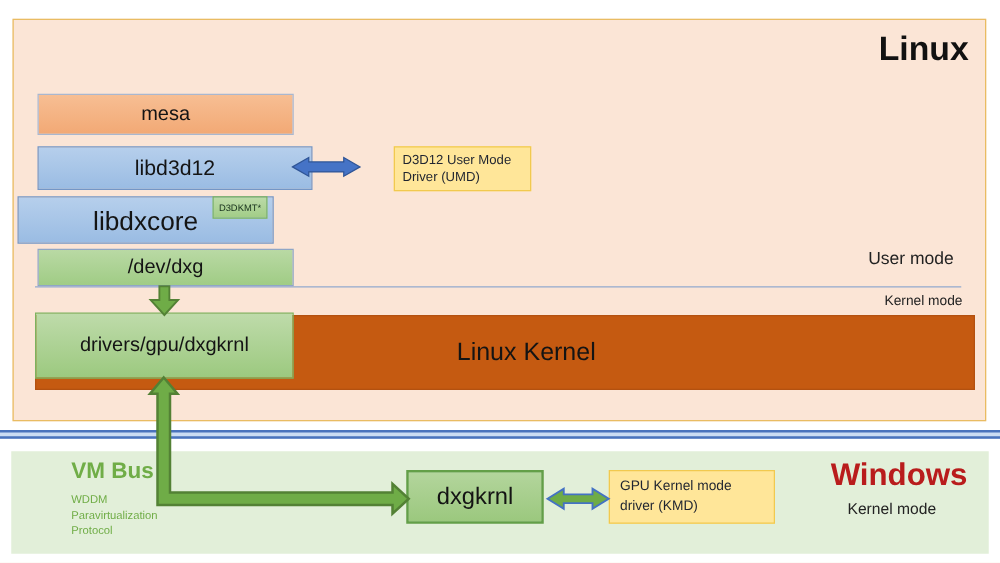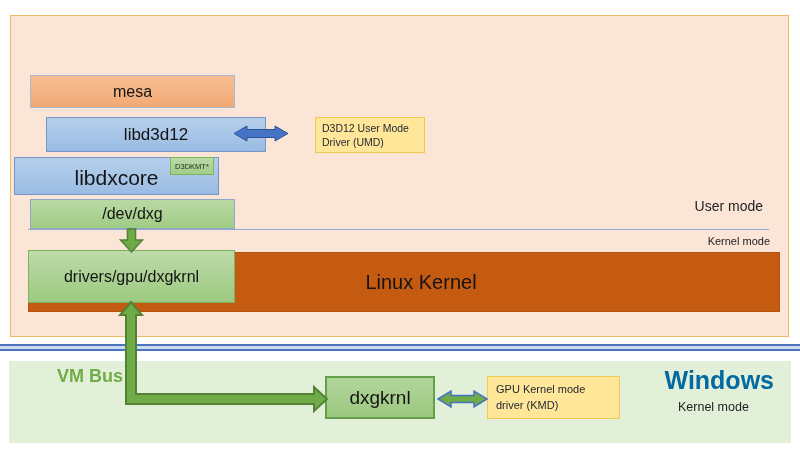--- a/index.html
+++ b/index.html
@@ -56,6 +56,7 @@
 <div class="stage">
 
   <div class="abs linux-container"></div>
+  <div class="abs linux-title">Linux</div>
 
   <div class="box mesa">mesa</div>
   <div class="box libd3d12">libd3d12</div>

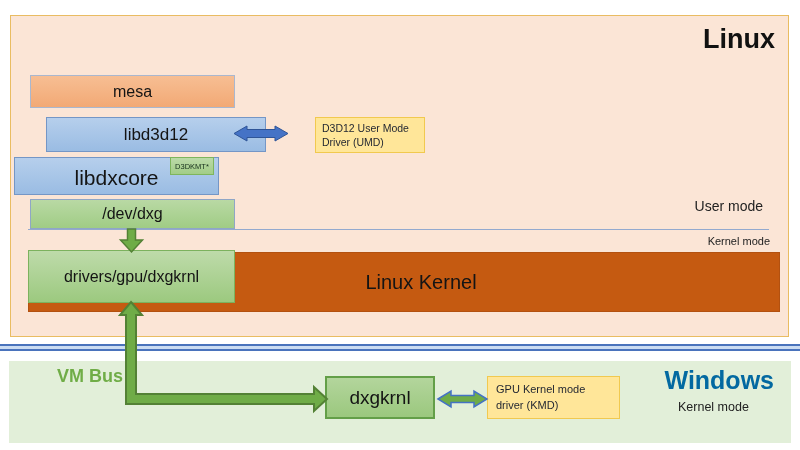--- a/index.html
+++ b/index.html
@@ -15,7 +15,7 @@
   .mesa{left:30px;top:75px;width:205px;height:33px;font-size:16px;
         background:linear-gradient(#F7BE93,#F2A975);border:1px solid #A9B7CF;}
   .libd3d12{left:30px;top:117px;width:220px;height:35px;font-size:17px;
-        background:linear-gradient(#B6CFEC,#9ABCE3);border:1px solid #7496C6;margin-left:16px;}
+        background:linear-gradient(#B6CFEC,#9ABCE3);border:1px solid #7496C6;}
   .libdxcore{left:14px;top:157px;width:205px;height:38px;font-size:21px;
         background:linear-gradient(#B6CFEC,#9ABCE3);border:1px solid #7496C6;
         align-items:flex-end;padding-bottom:4px;}

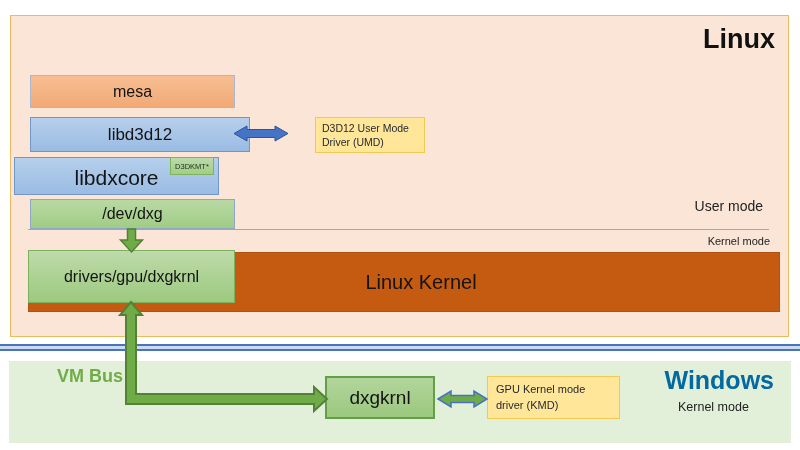--- a/index.html
+++ b/index.html
@@ -42,7 +42,7 @@
        border-top:2px solid #4A73BC;border-bottom:2px solid #4A73BC;}
   
   .win-container{left:9px;top:361px;width:782px;height:82px;background:#E2EFD9;}
-  .win-title{right:26px;top:366px;font-size:25px;font-weight:bold;color:#0369a1;}
+  .win-title{right:26px;top:366px;font-size:25px;font-weight:bold;color:#b91c1c;}
   .win-kernelmode{left:678px;top:400px;font-size:12.5px;color:#222;}
   .vmbus-title{left:57px;top:366px;font-size:18px;font-weight:bold;color:#70AD47;}
   .vmbus-lines{left:57px;top:393px;font-size:9px;line-height:12.5px;color:#70AD47;}

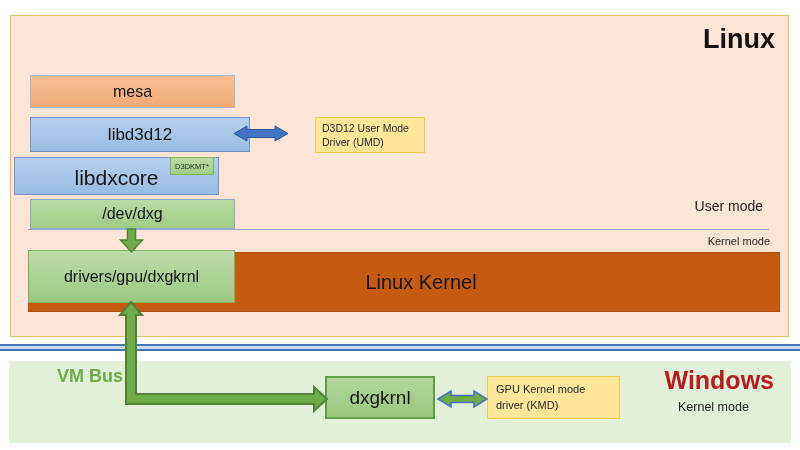--- a/index.html
+++ b/index.html
@@ -88,6 +88,11 @@
   <div class="abs win-kernelmode">Kernel mode</div>
 
   <div class="abs vmbus-title">VM Bus</div>
+  <div class="abs vmbus-lines">
+    <div>WDDM</div>
+    <div>Paravirtualization</div>
+    <div>Protocol</div>
+  </div>
 
   <svg class="abs" style="left:110px;top:300px;z-index:5;" width="230" height="112" viewBox="0 0 230 112">
     <polygon points="21,2 32,15 26,15 26,94 204,94 204,87 217,99 204,111 204,104 16,104 16,15 10,15" fill="#6FAC47" stroke="#538135" stroke-width="2" stroke-linejoin="miter"></polygon>

